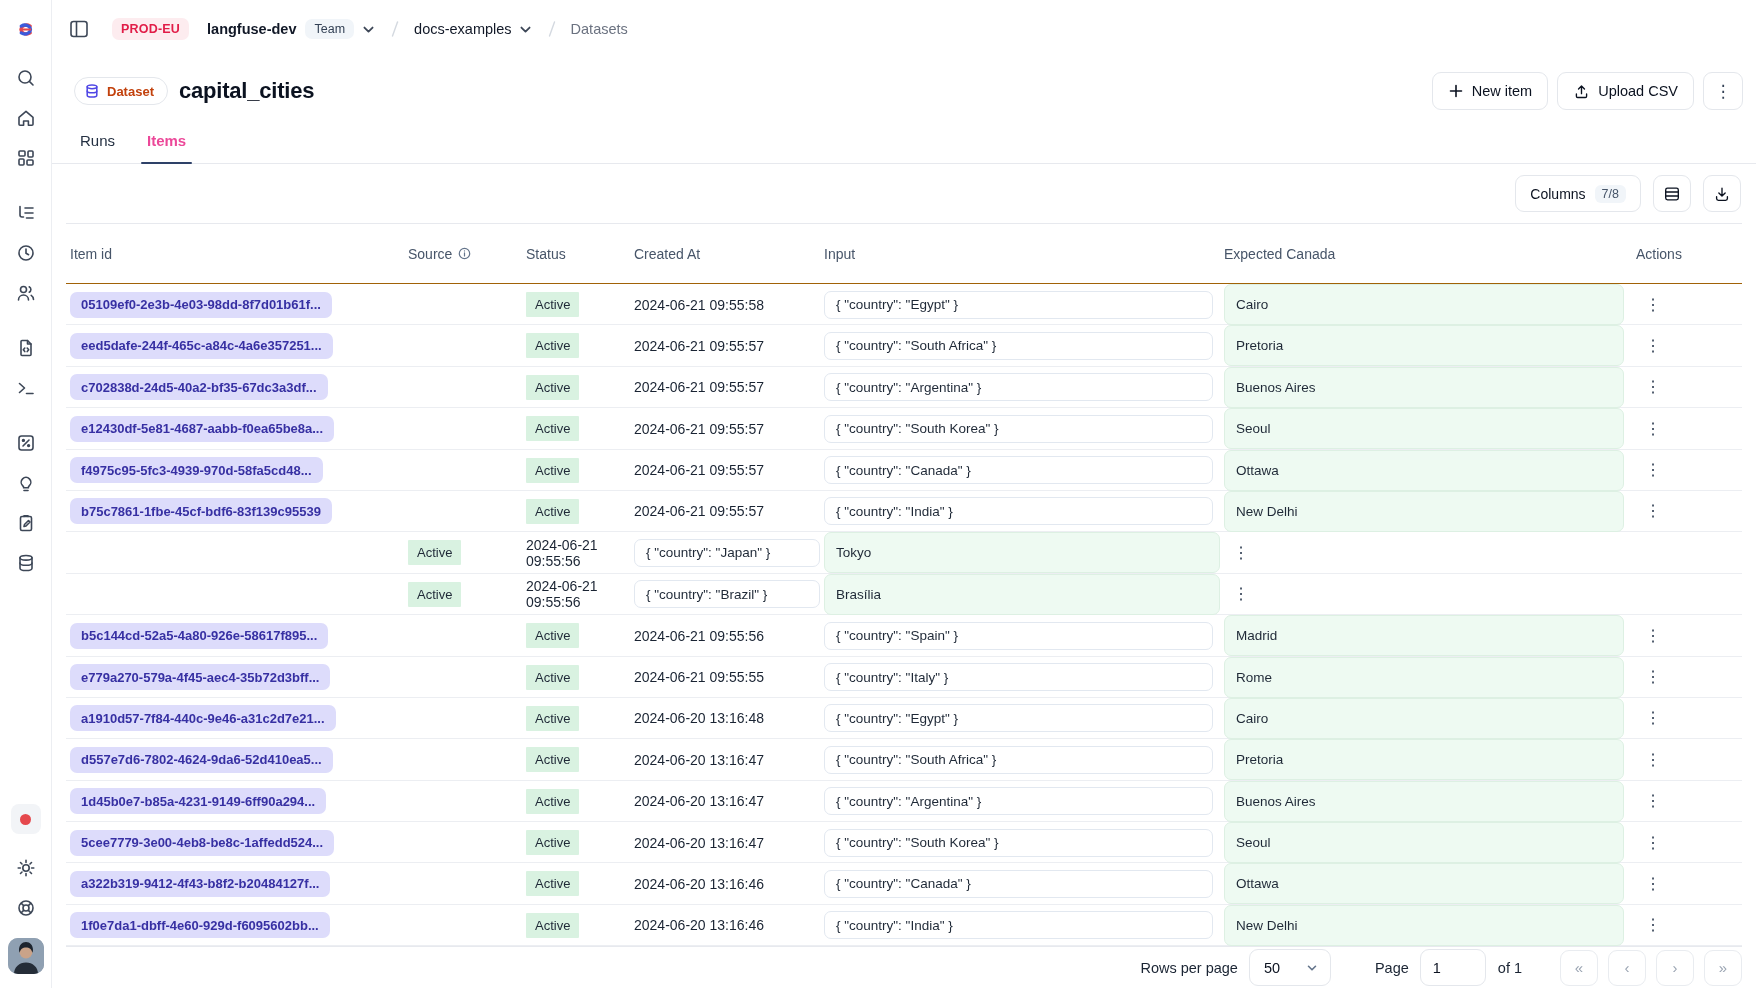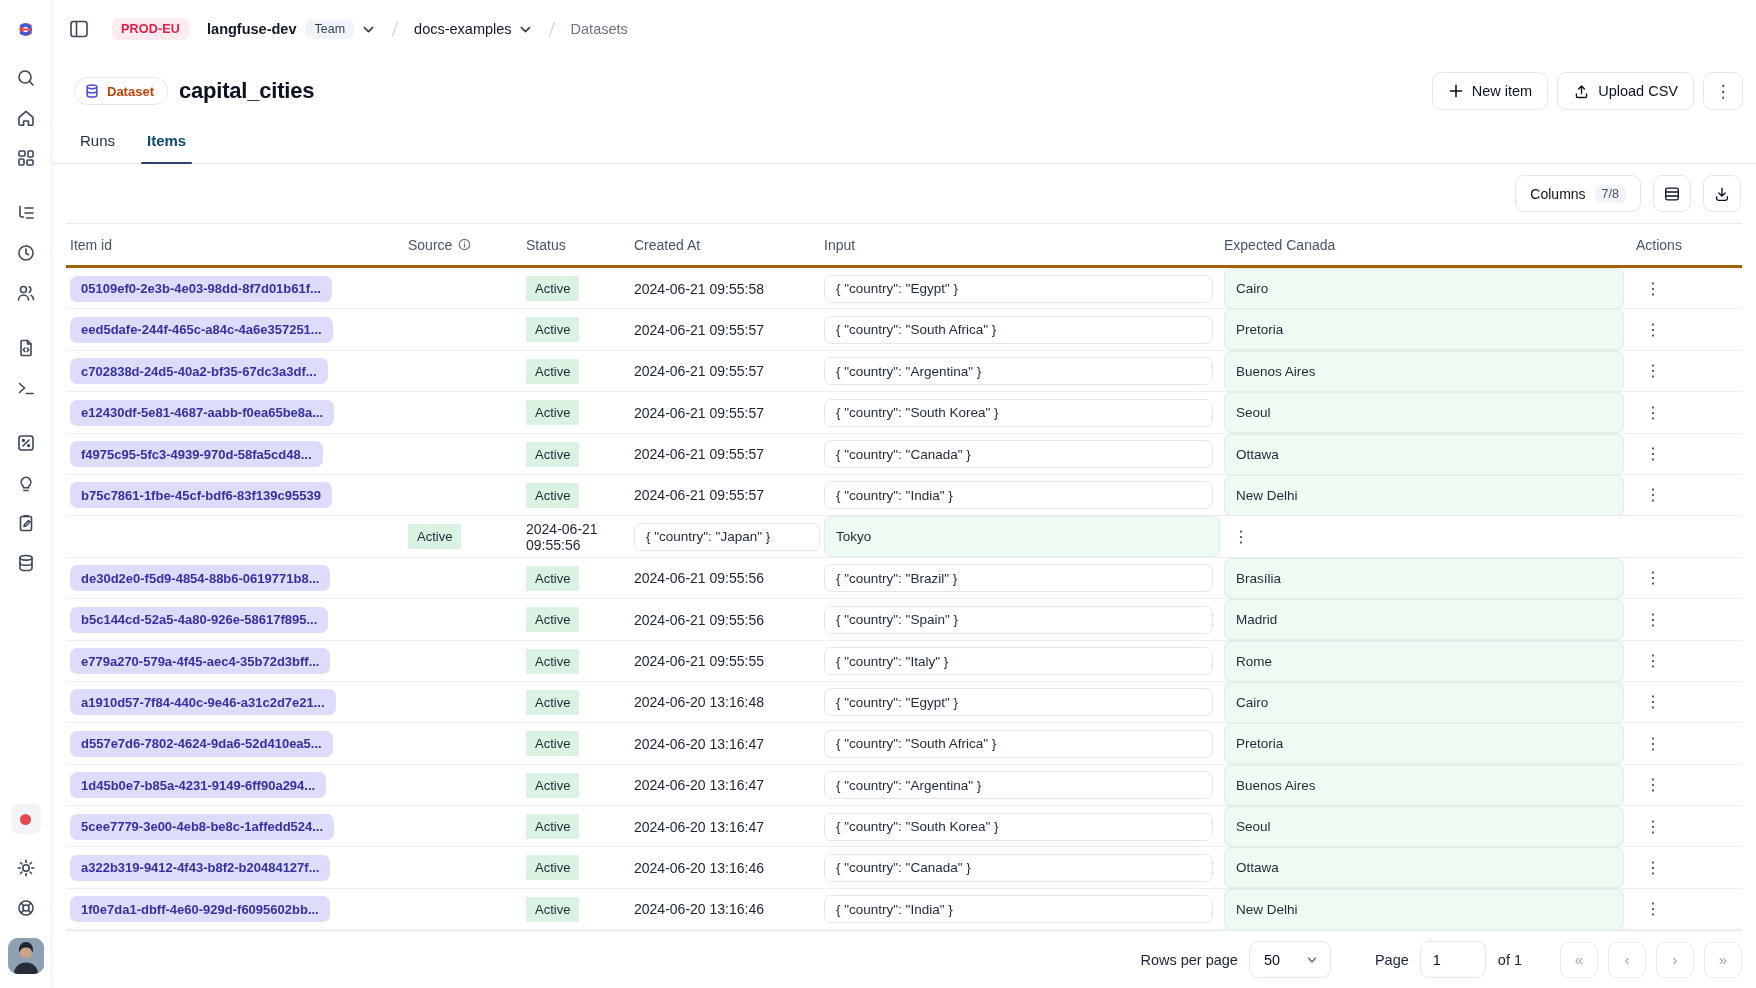--- a/index.html
+++ b/index.html
@@ -56,7 +56,7 @@
   .tab { position:relative; display:flex; align-items:center; padding:0 6px;
     font-size:15px; cursor:pointer; color:#243042; }
   .tab + .tab { margin-left:20px; }
-  .tab.active { font-weight:700; color:#0c4a6e; }
+  .tab.active { font-weight:700; color:#ec4899; }
   .tab.active::after { content:""; position:absolute; left:0; right:0; bottom:-1px;
     height:2.5px; background:#2e4168; border-radius:2px; }
 

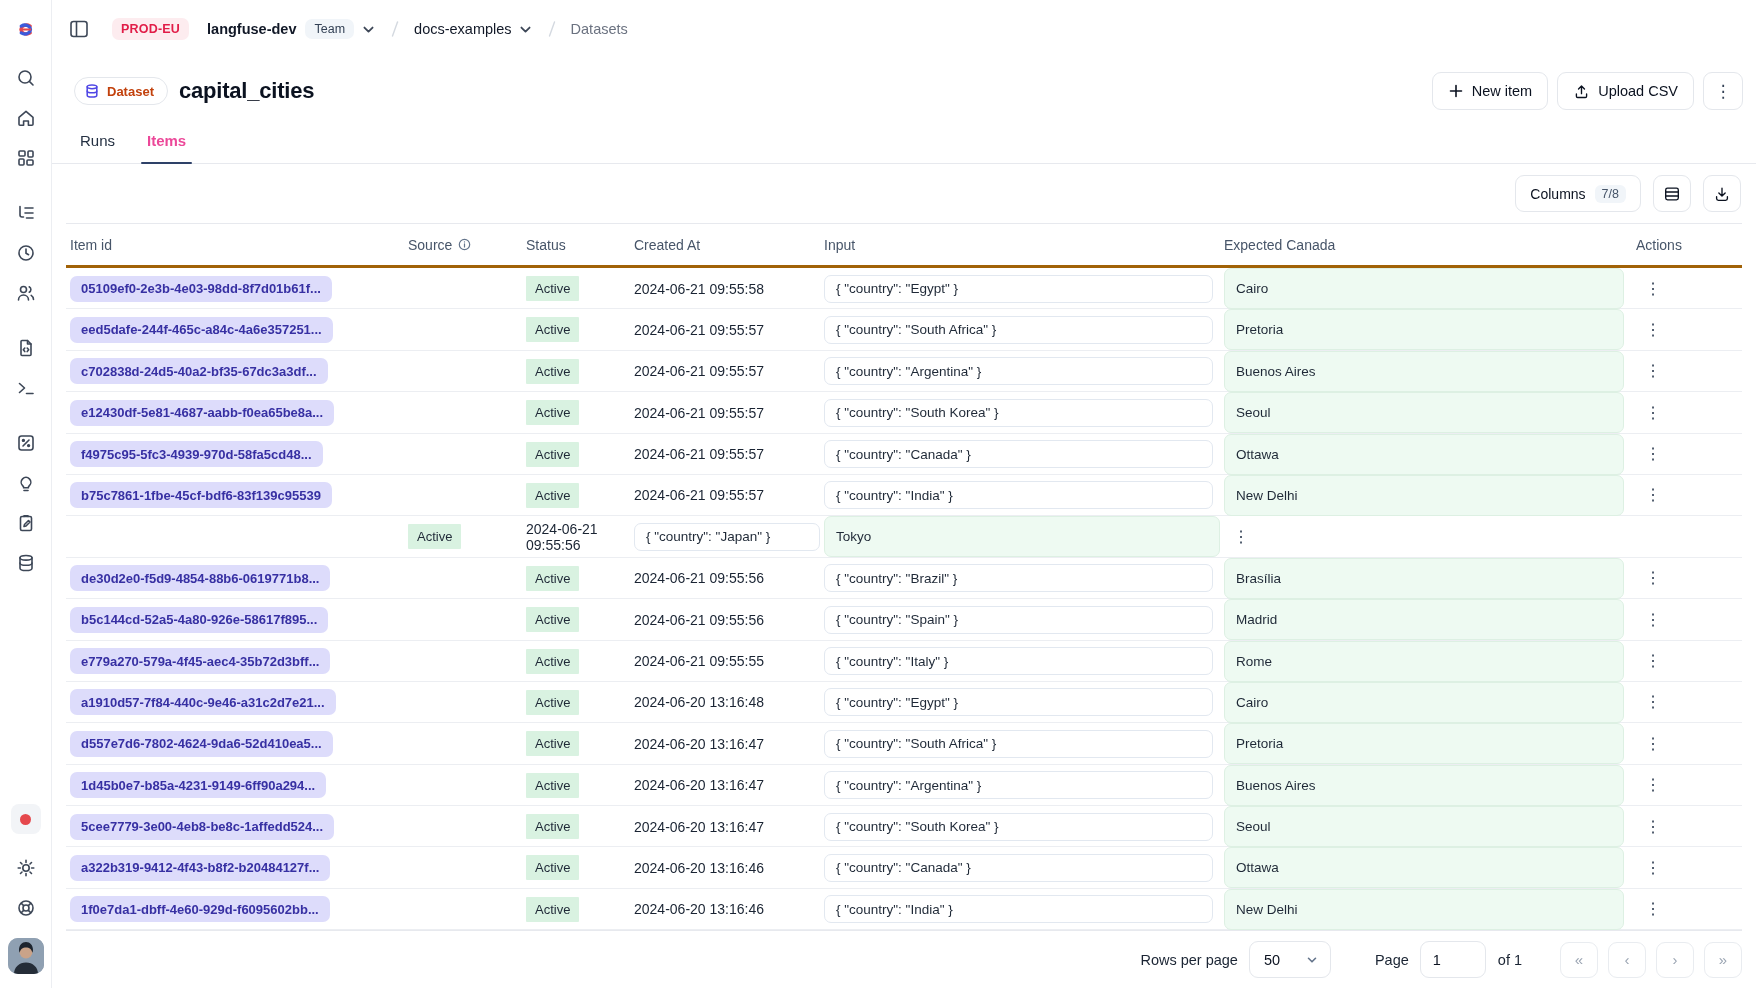--- a/index.html
+++ b/index.html
@@ -73,7 +73,7 @@
   
   .table-wrap { padding:0 14px; }
   .tgrid { display:grid; grid-template-columns:338px 118px 108px 190px 400px 412px 60px; align-items:center; }
-  .thead { height:45px; border-top:1px solid #e7e9ee; border-bottom:3px solid #a16207; }
+  .thead { height:61px; border-top:1px solid #e7e9ee; border-bottom:1px solid #a16207; }
   .th { font-size:14px; font-weight:500; color:#475569; padding-left:4px; display:flex; align-items:center; gap:6px; }
   .tr { height:41.4px; border-bottom:1px solid #eceef2; }
   .td { padding-left:4px; display:flex; align-items:center; min-width:0; }

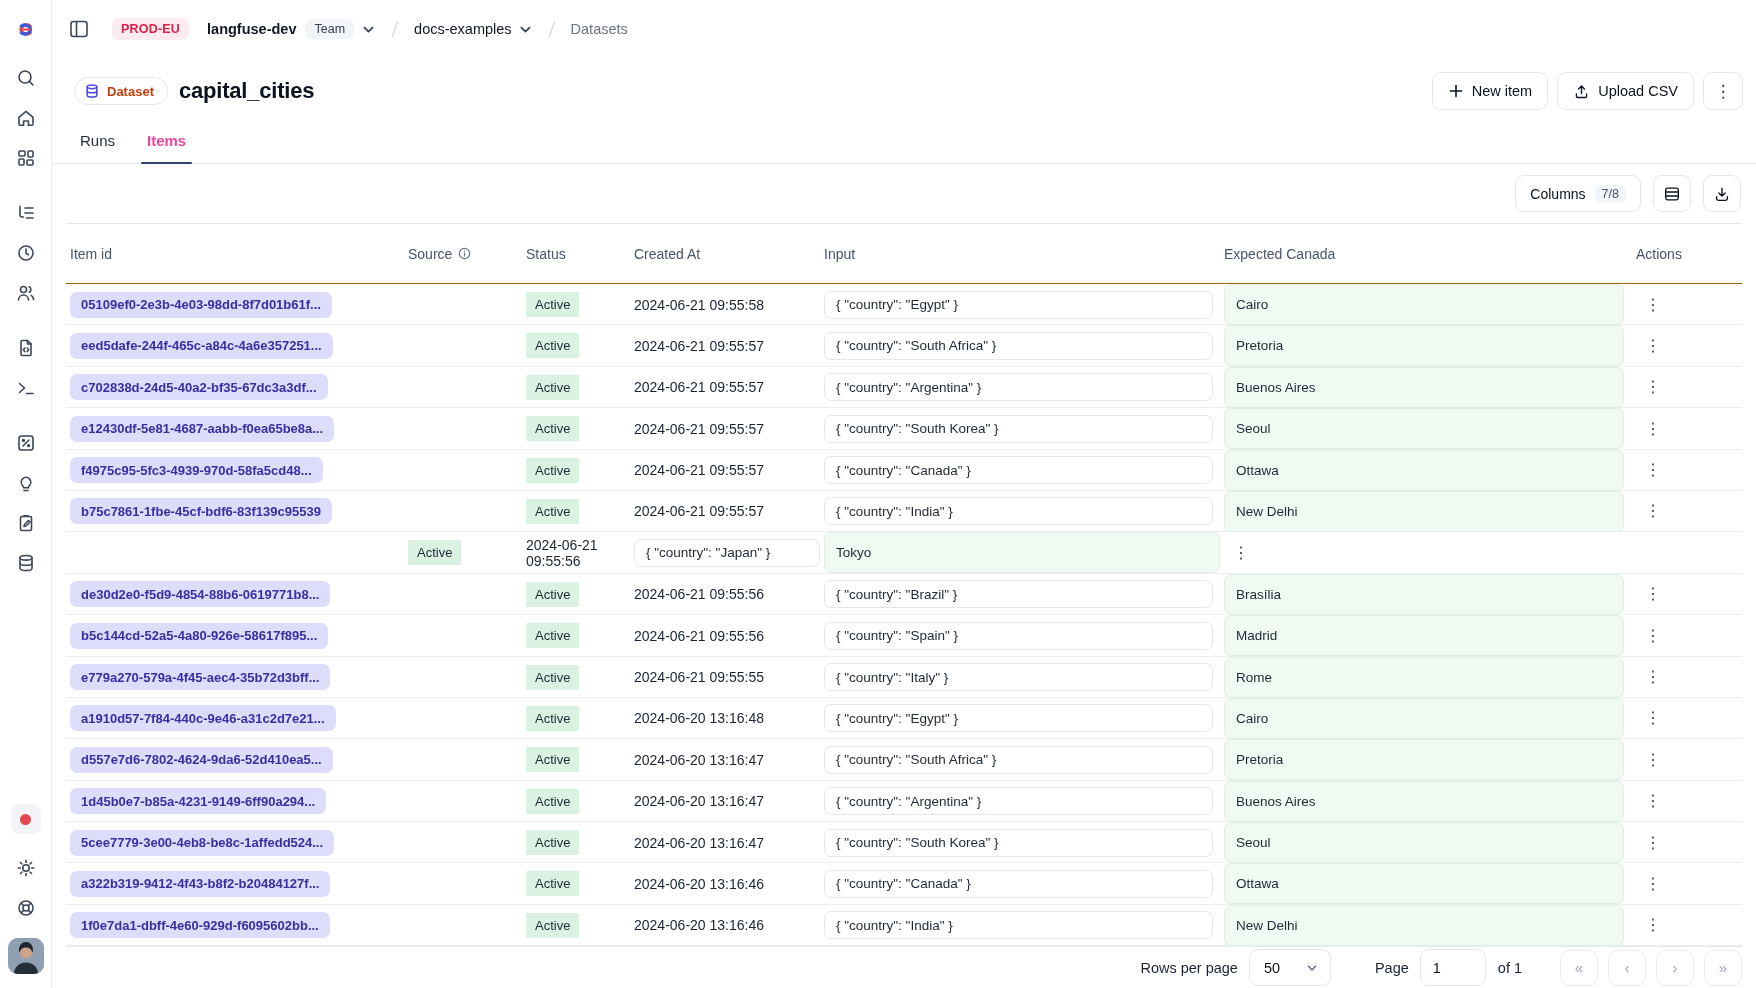--- a/index.html
+++ b/index.html
@@ -527,9 +527,6 @@
   </div>
 
   <div class="tgrid tr">
-    <div class="td">
-      <span class="id-badge">de30d2e0-f5d9-4854-88b6-0619771b8...</span>
-    </div>
     <div class="td"></div>
     <div class="td">
       <span class="status-badge">Active</span>

